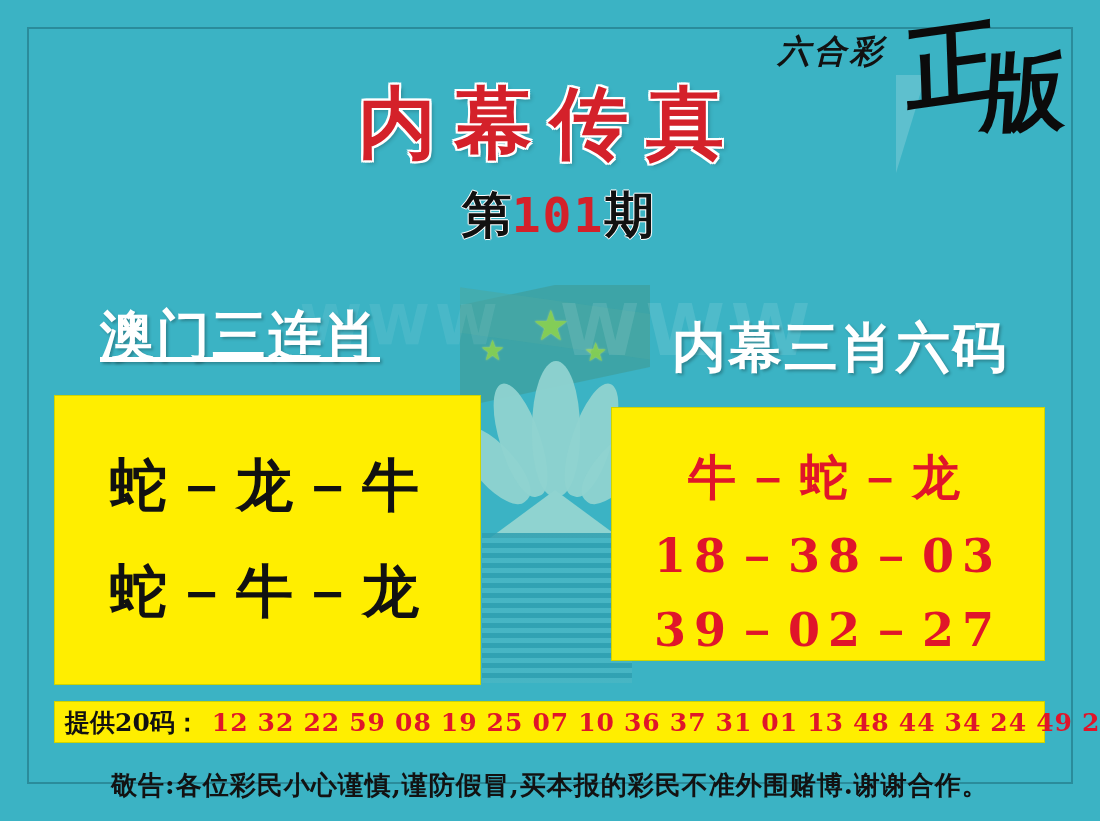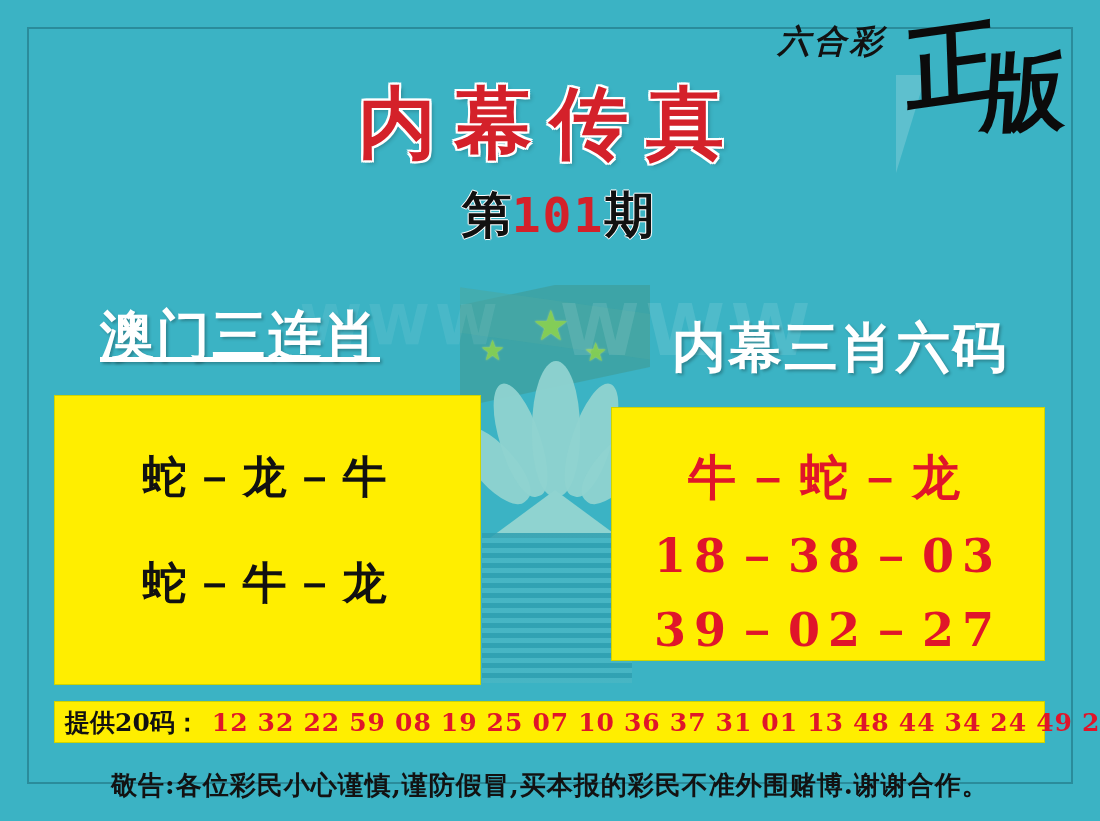--- a/index.html
+++ b/index.html
@@ -170,7 +170,7 @@
   #brand {
     position: absolute;
     left: 778px;
-    top: 20px;
+    top: 30px;
     font-family: "DejaVu Serif", "Liberation Serif", serif;
     font-weight: bold;
     font-size: 32px;

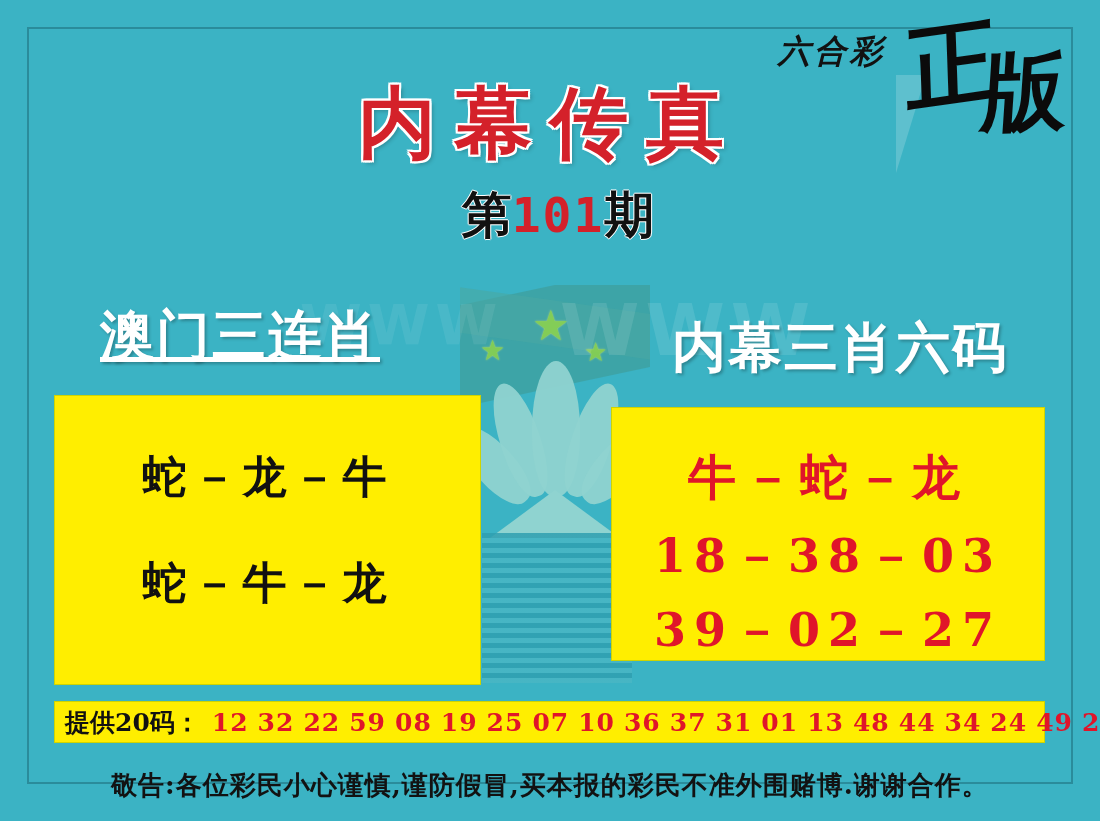--- a/index.html
+++ b/index.html
@@ -240,7 +240,7 @@
   }
   #panel-left .panel-row {
     color: #111111;
-    font-size: 44px;
+    font-size: 57px;
     letter-spacing: 6px;
   }
   #panel-left .r0 { top: 52px; }

